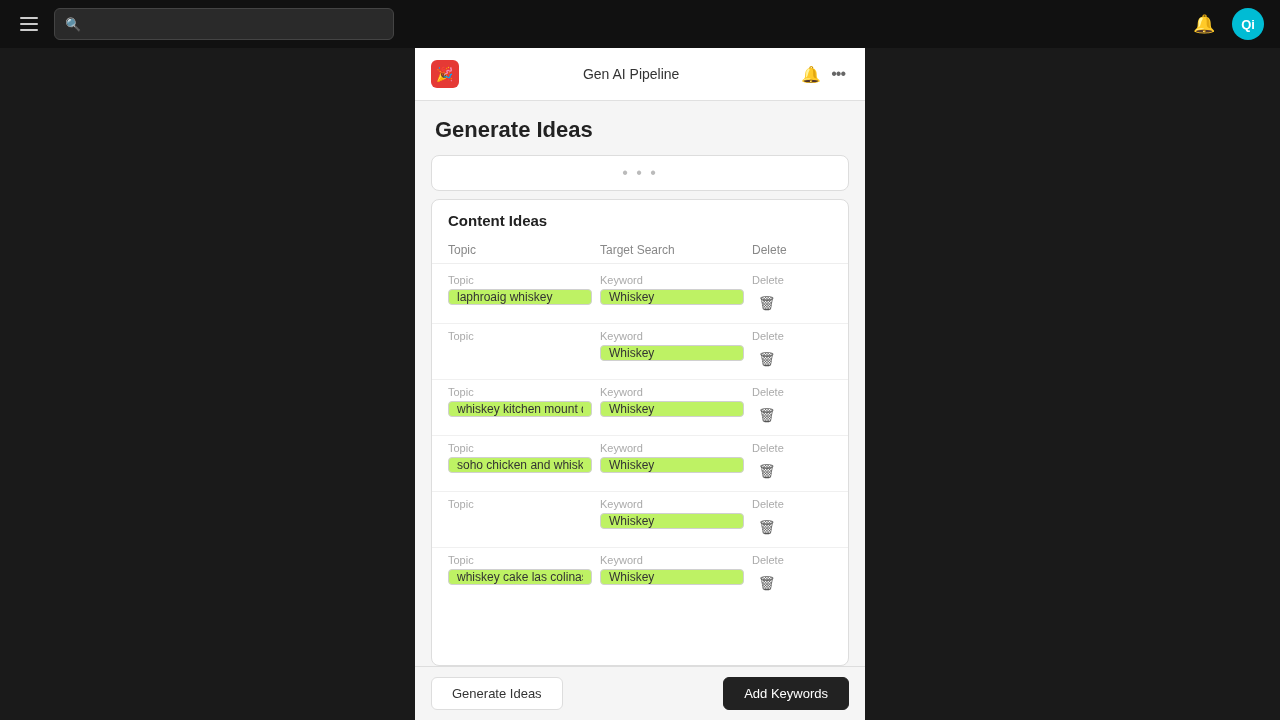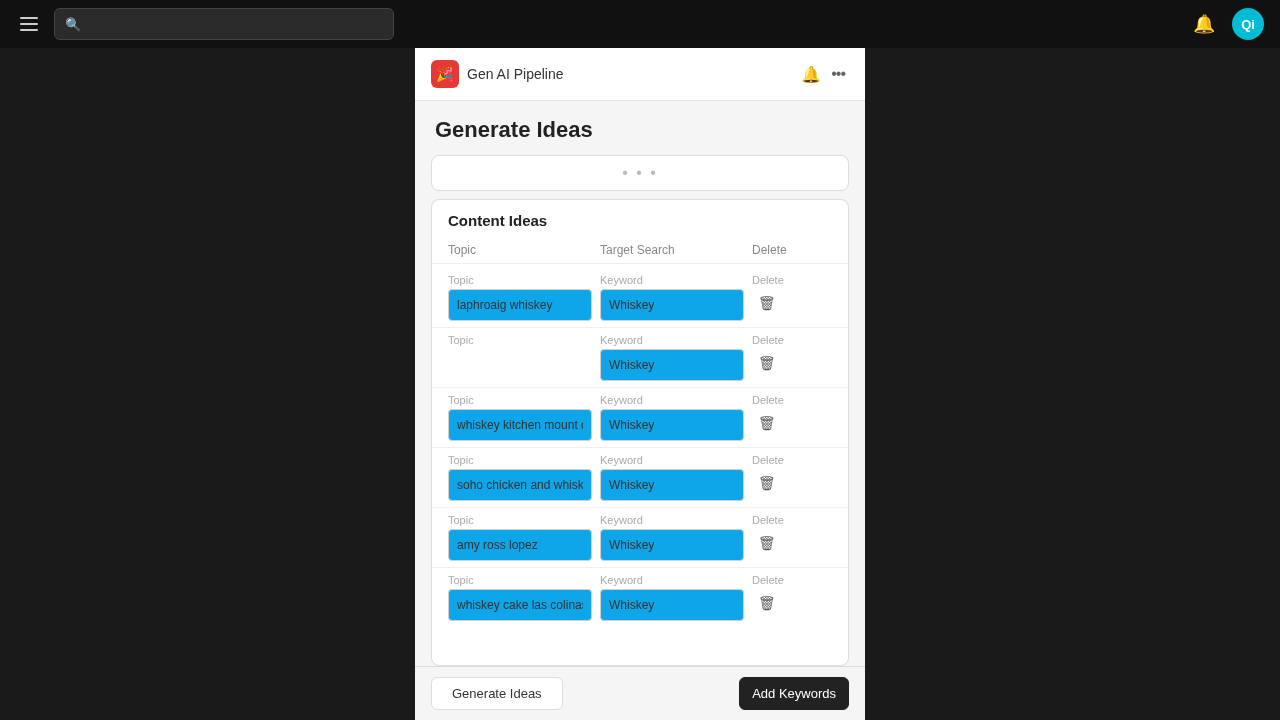--- a/index.html
+++ b/index.html
@@ -144,6 +144,7 @@
       font-weight: 500;
       color: #333;
       flex: 1;
+      text-align: center;
     }
     .panel-bell {
       background: none;

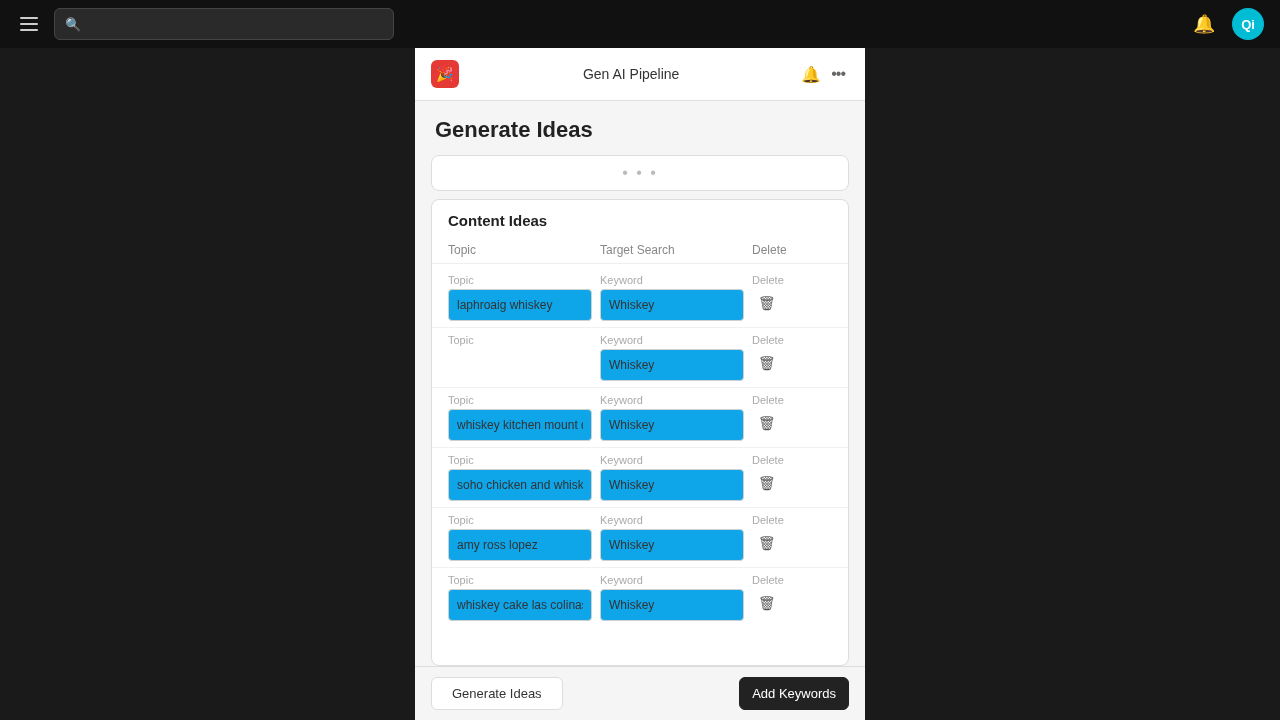--- a/index.html
+++ b/index.html
@@ -267,9 +267,9 @@
       padding: 4px 8px;
       font-size: 12px;
       color: #333;
-      background: #0ea5e9;
+      background: #bef264;
       outline: none;
-      height: 32px;
+      height: 16px;
     }
 
     .delete-cell {

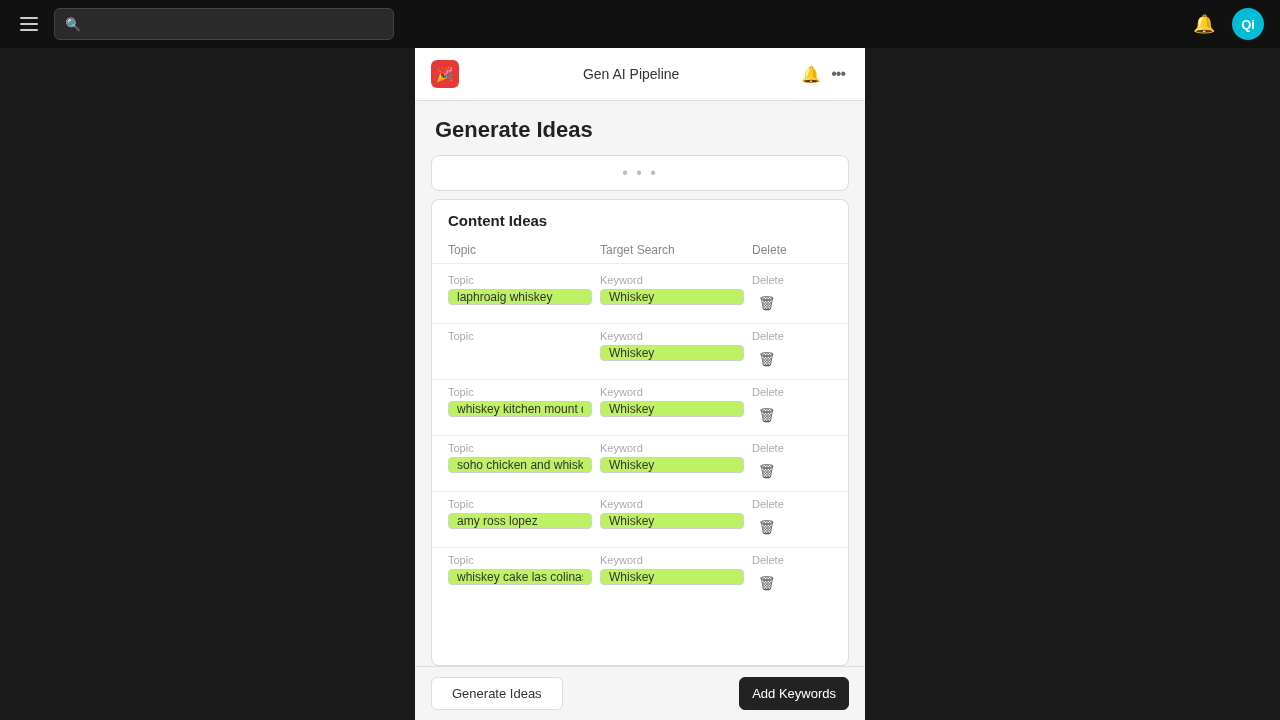--- a/index.html
+++ b/index.html
@@ -432,7 +432,6 @@
             <div class="idea-row">
       <div class="idea-cell">
         <span class="cell-label">Topic</span>
-        <input class="cell-input" type="text" value="amy ross lopez" style="">
       </div>
       <div class="idea-cell">
         <span class="cell-label">Keyword</span>

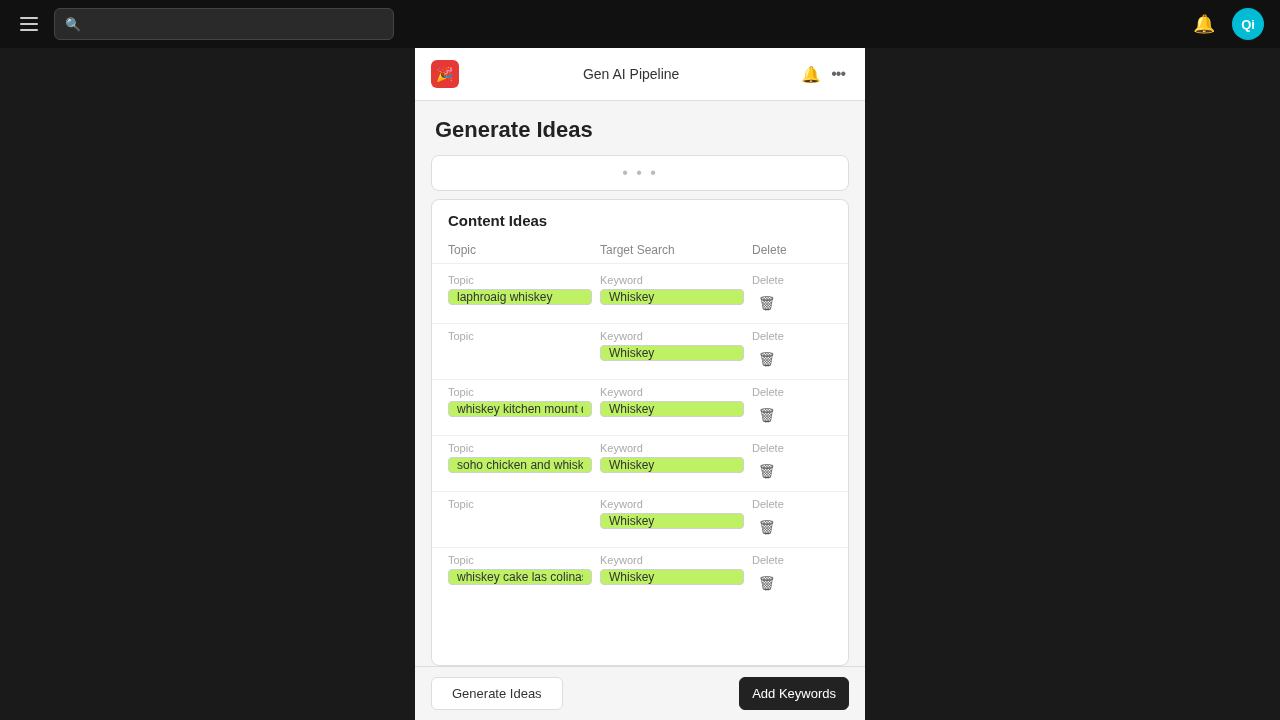--- a/index.html
+++ b/index.html
@@ -322,7 +322,7 @@
       background: #222;
       border: 1px solid #222;
       border-radius: 6px;
-      padding: 8px 12px;
+      padding: 8px 20px;
       font-size: 13px;
       font-weight: 500;
       color: #fff;

